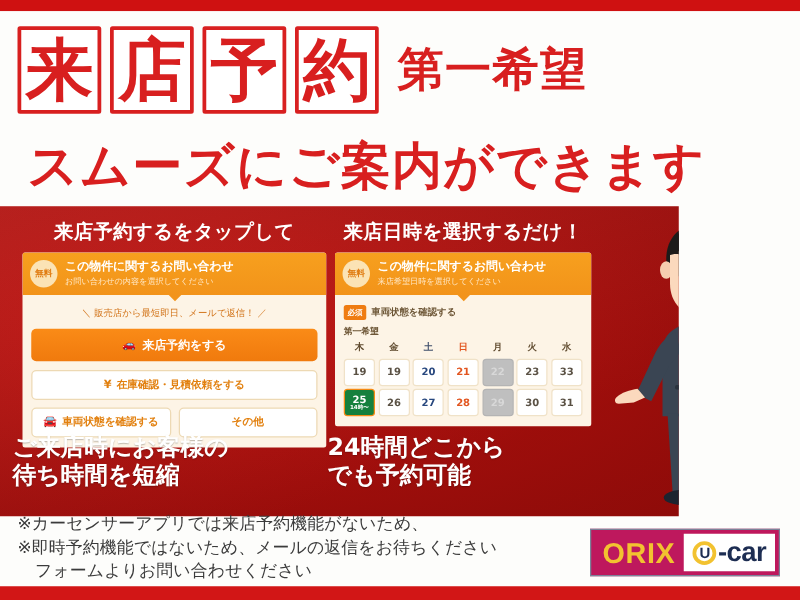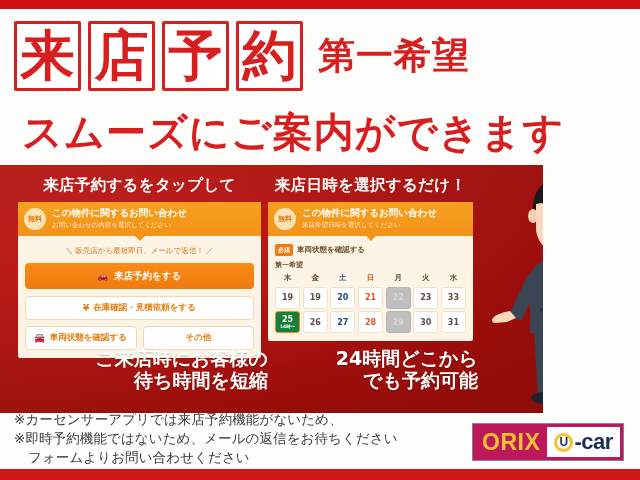--- a/index.html
+++ b/index.html
@@ -133,7 +133,7 @@
 
   
   .caption{
-    position:absolute;color:#ffffff;font-weight:bold;text-align:right;
+    position:absolute;color:#ffffff;font-weight:bold;text-align:left;
     font-size:19px;line-height:1.18;white-space:nowrap;
     text-shadow:0 1px 1px rgba(0,0,0,.25);
     font-family:"DejaVu Sans","Liberation Sans",sans-serif;

